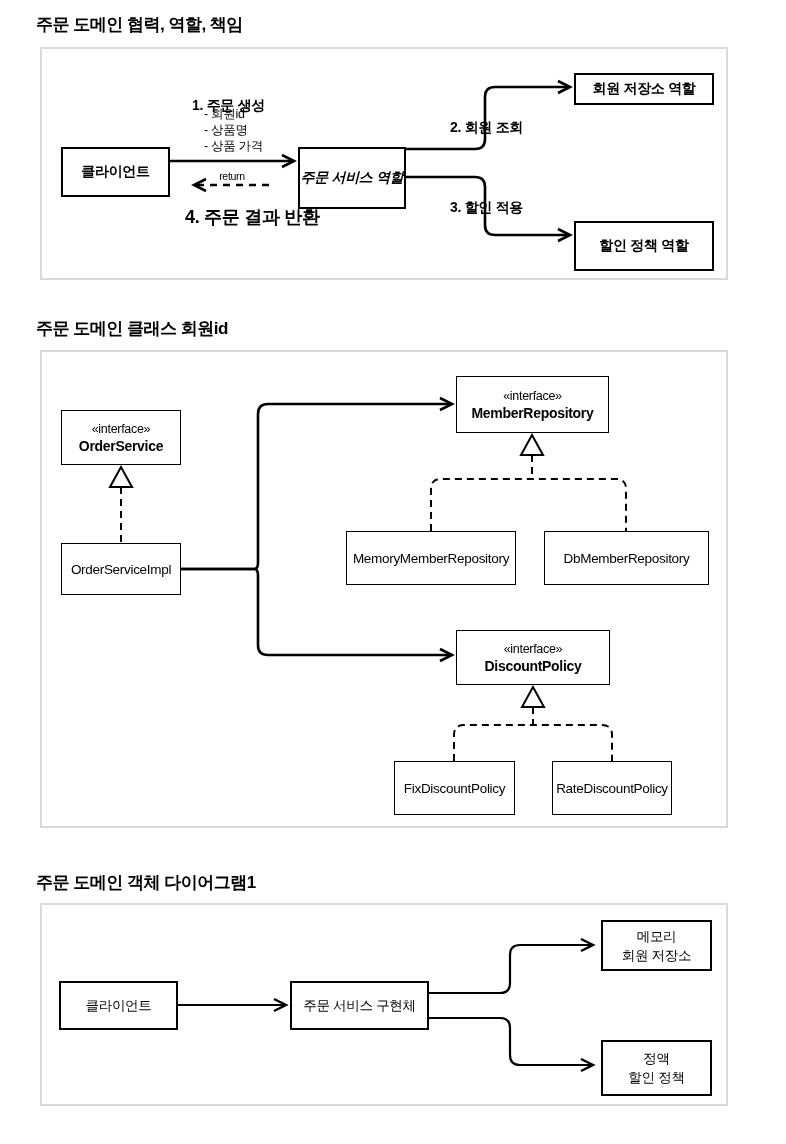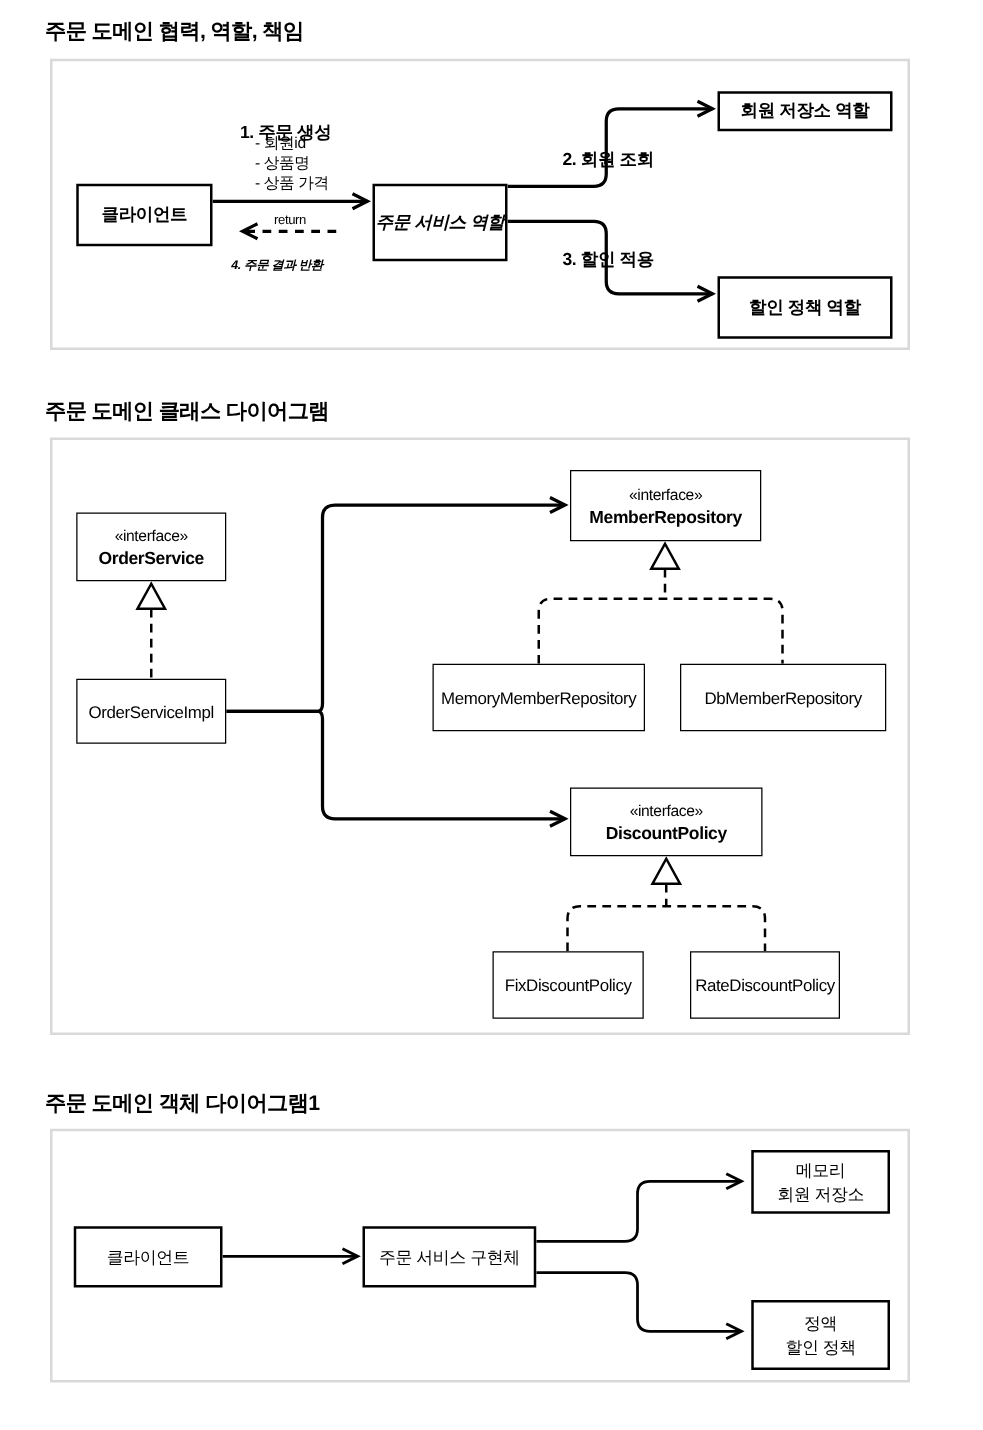--- a/index.html
+++ b/index.html
@@ -62,7 +62,7 @@
     <div class="lbl" style="left:162px;top:73px;font-size:12.5px;">- 상품명</div>
     <div class="lbl" style="left:162px;top:89px;font-size:12.5px;text-align:center;">- 상품 가격</div>
     <div class="lbl" style="left:150px;top:121px;width:80px;text-align:center;font-size:10.5px;">return</div>
-    <div class="lbl bold" style="left:143px;top:145px;font-size:10px;font-style:italic;">4. 주문 결과 반환</div>
+    <div class="lbl bold" style="left:143px;top:145px;font-size:18px;">4. 주문 결과 반환</div>
     <div class="lbl bold" style="left:408px;top:59px;font-size:14px;">2. 회원 조회</div>
     <div class="lbl bold" style="left:408px;top:139px;font-size:14px;">3. 할인 적용</div>
   </div>

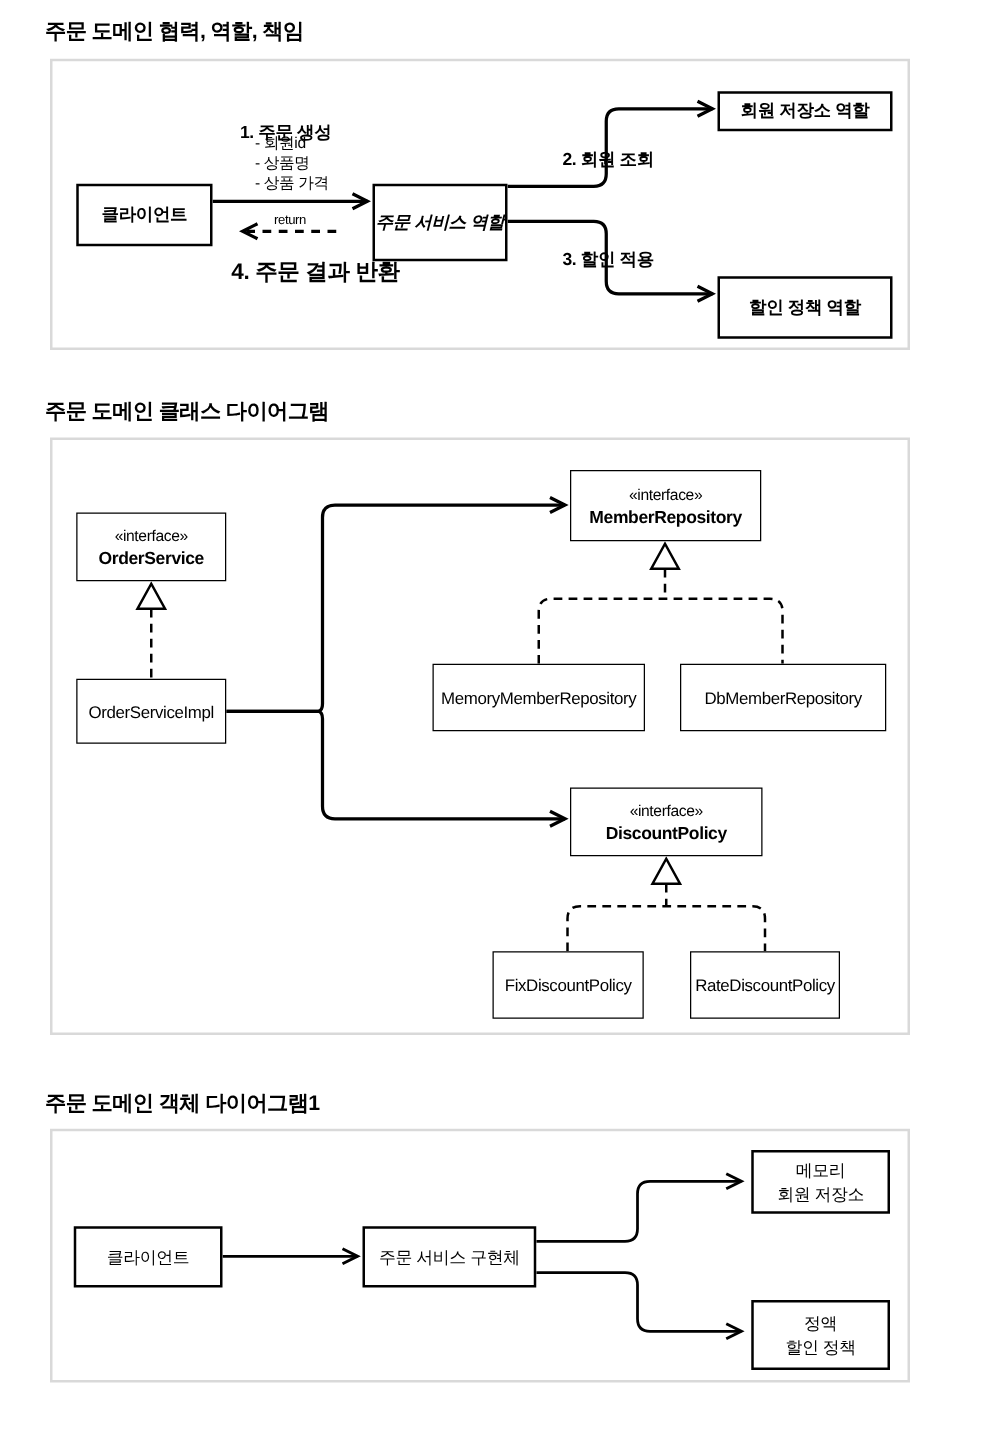--- a/index.html
+++ b/index.html
@@ -67,7 +67,7 @@
     <div class="lbl bold" style="left:408px;top:139px;font-size:14px;">3. 할인 적용</div>
   </div>
 
-  <div class="sec-title" style="top:317px;">주문 도메인 클래스 다이어그램</div>
+  <div class="sec-title" style="top:317px;">주문 도메인 클래스 회원id</div>
 
   <div class="panel" style="top:350px;height:478px;">
     <svg width="684" height="474" viewBox="0 0 684 474">

